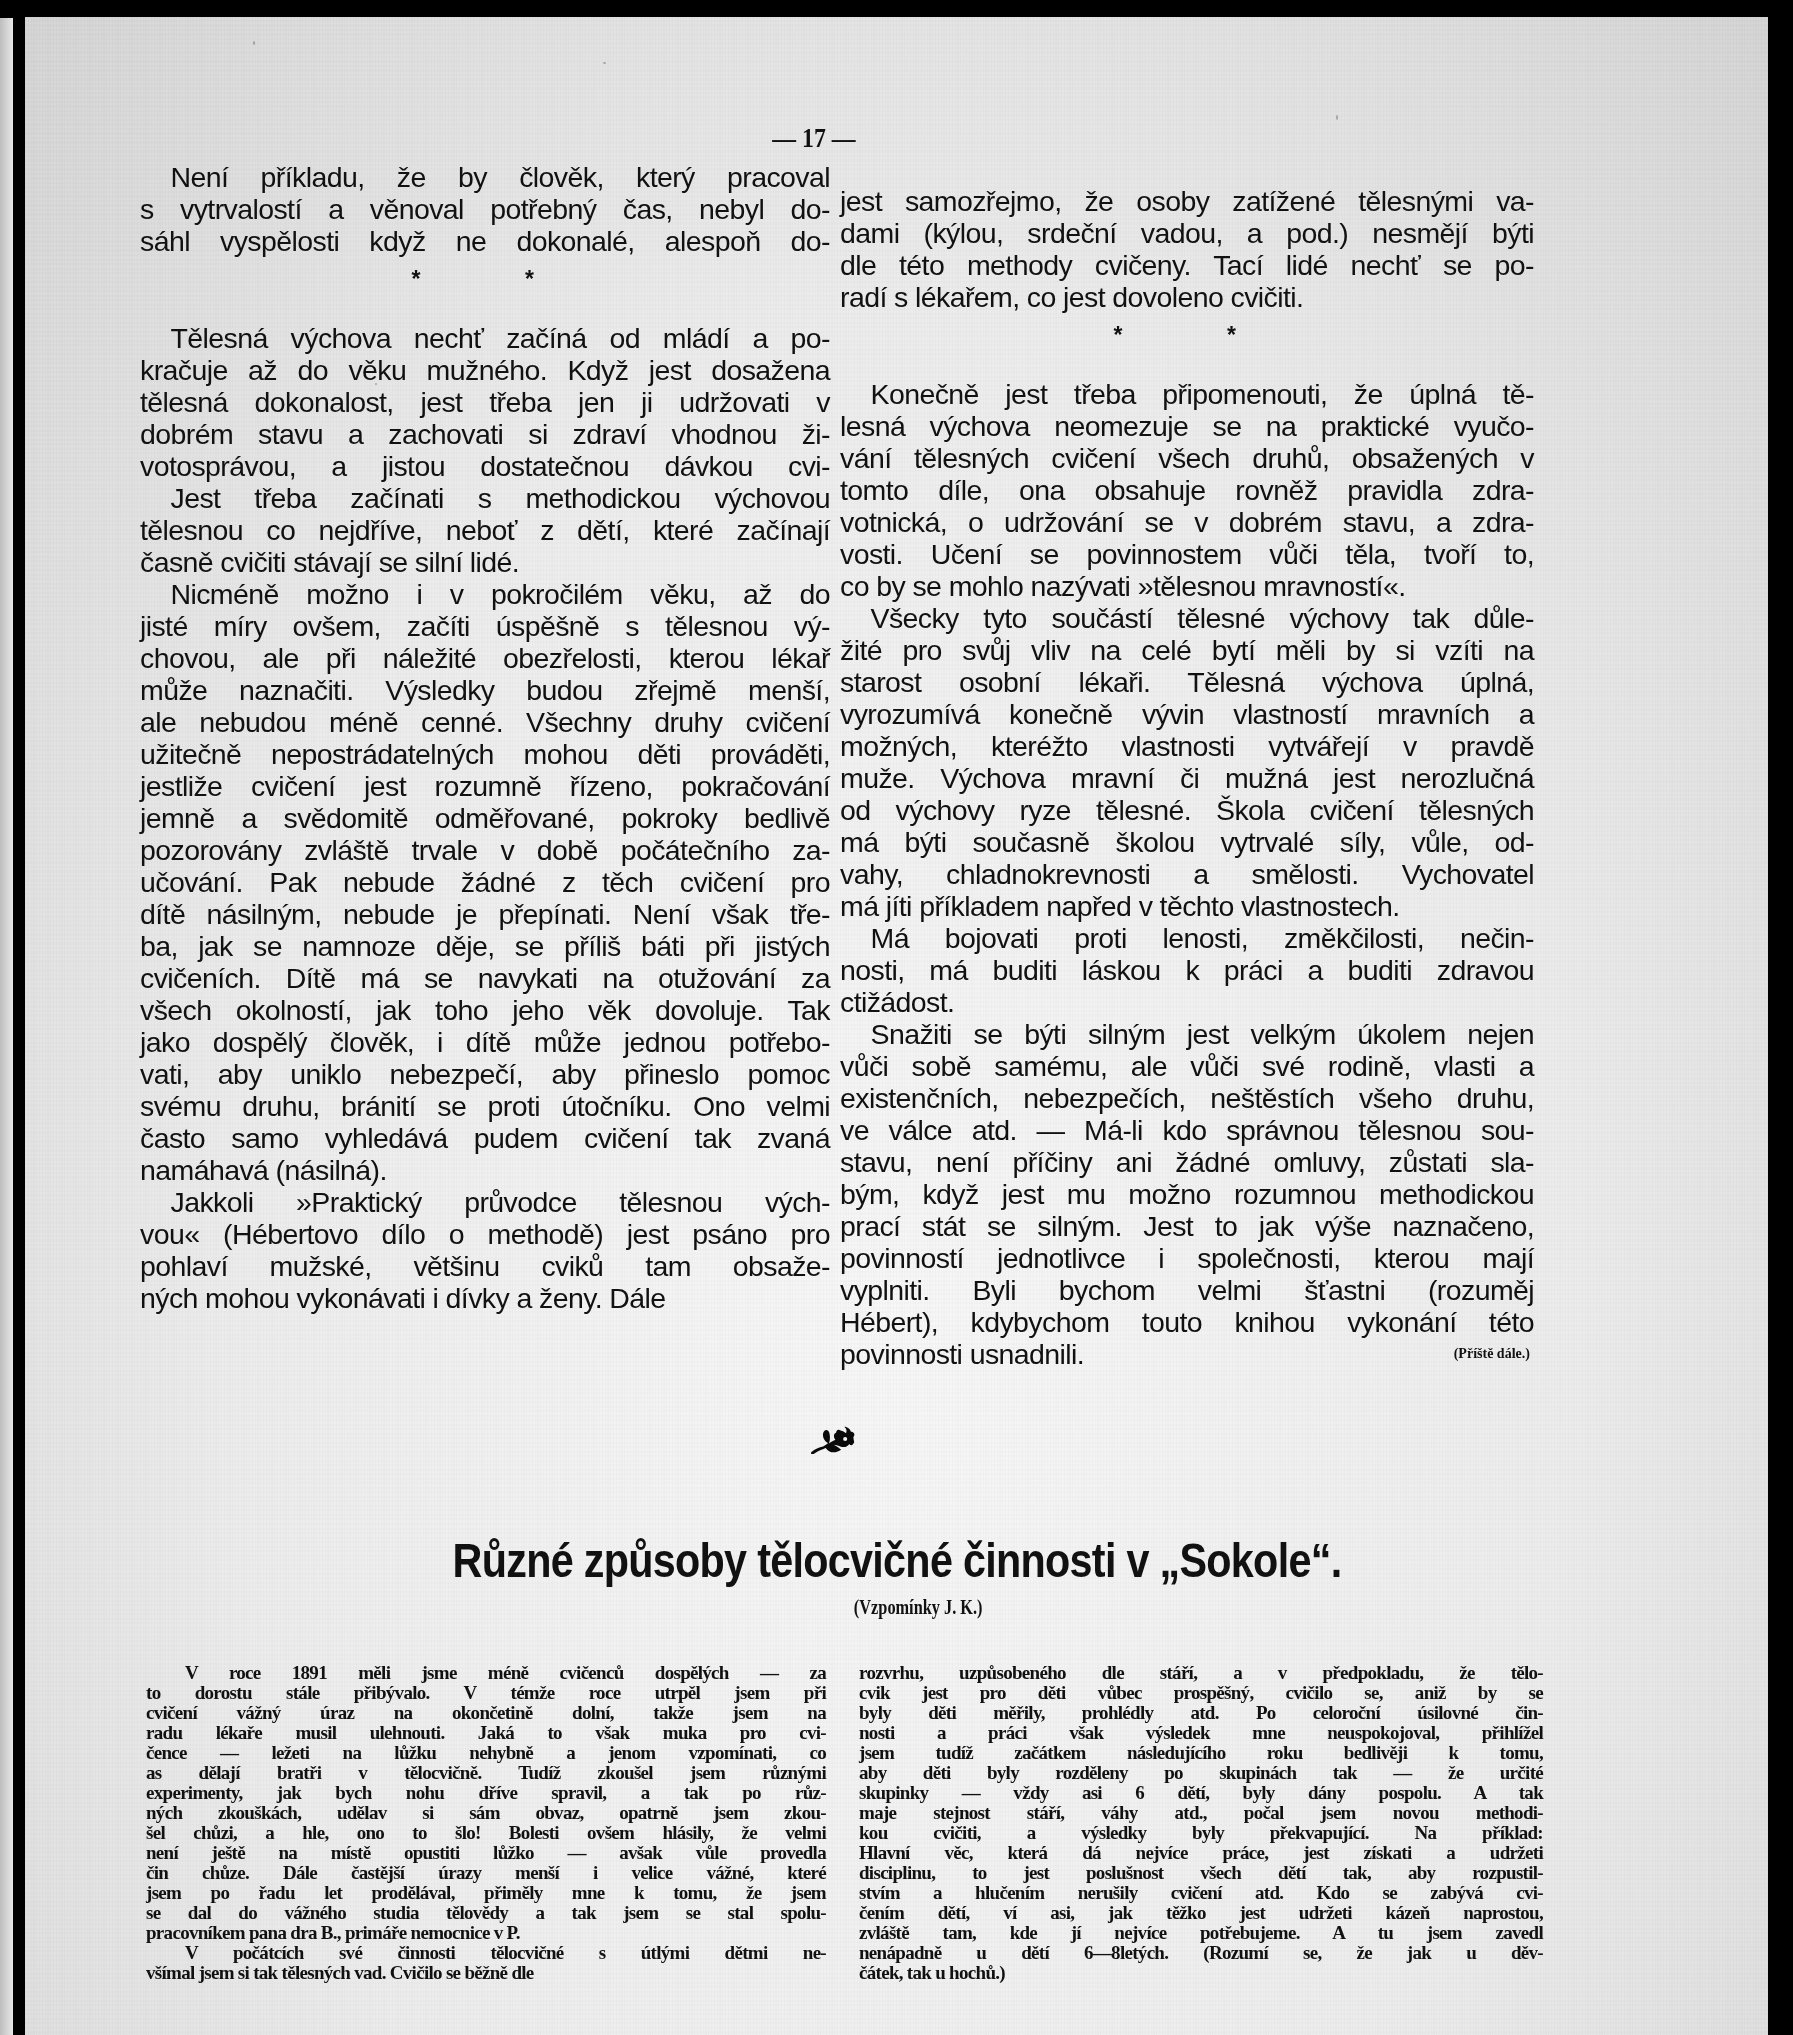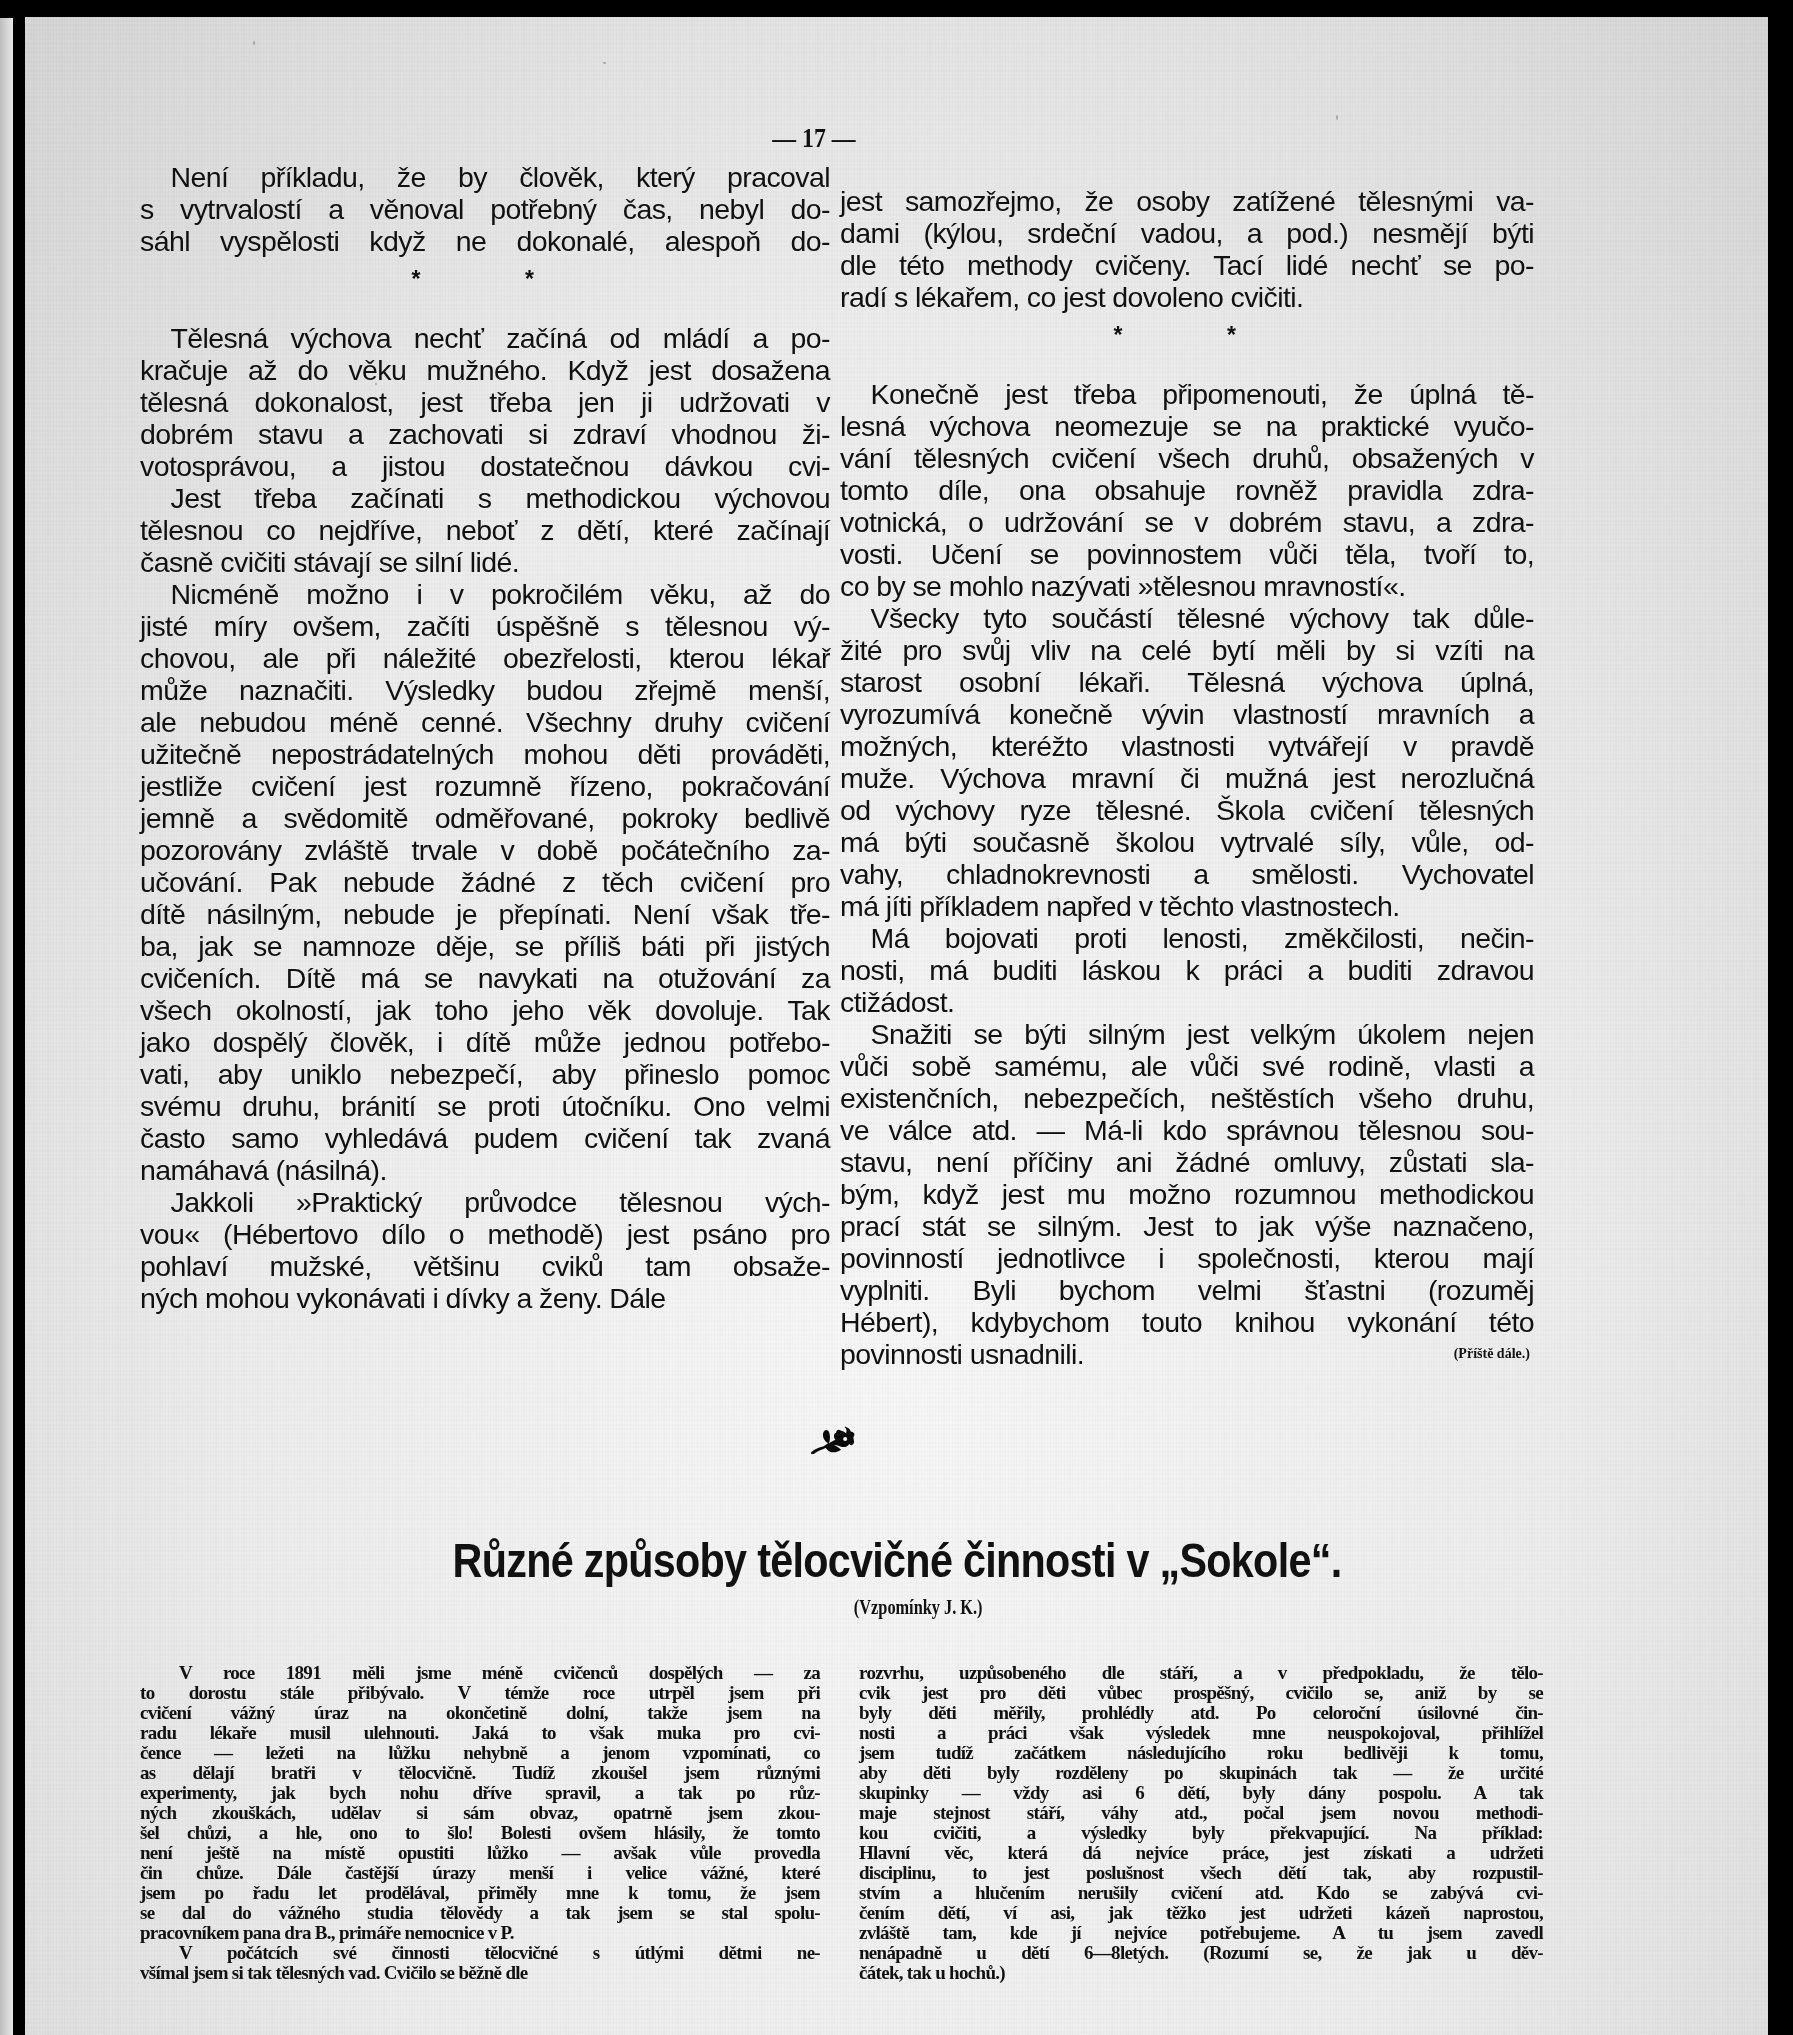--- a/index.html
+++ b/index.html
@@ -63,7 +63,7 @@
     font-size: 19px; line-height: 20px; letter-spacing: -0.7px;
   }
   .col.lower .indent { padding-left: 39px; }
-  #lower-left { left: 140px; top: 1663px; width: 680px; }
+  #lower-left { left: 146px; top: 1663px; width: 680px; }
   #lower-right { left: 859px; top: 1663px; width: 684px; }
   .continued {
     font-family: "Liberation Serif", serif; font-weight: bold; font-size: 14px;

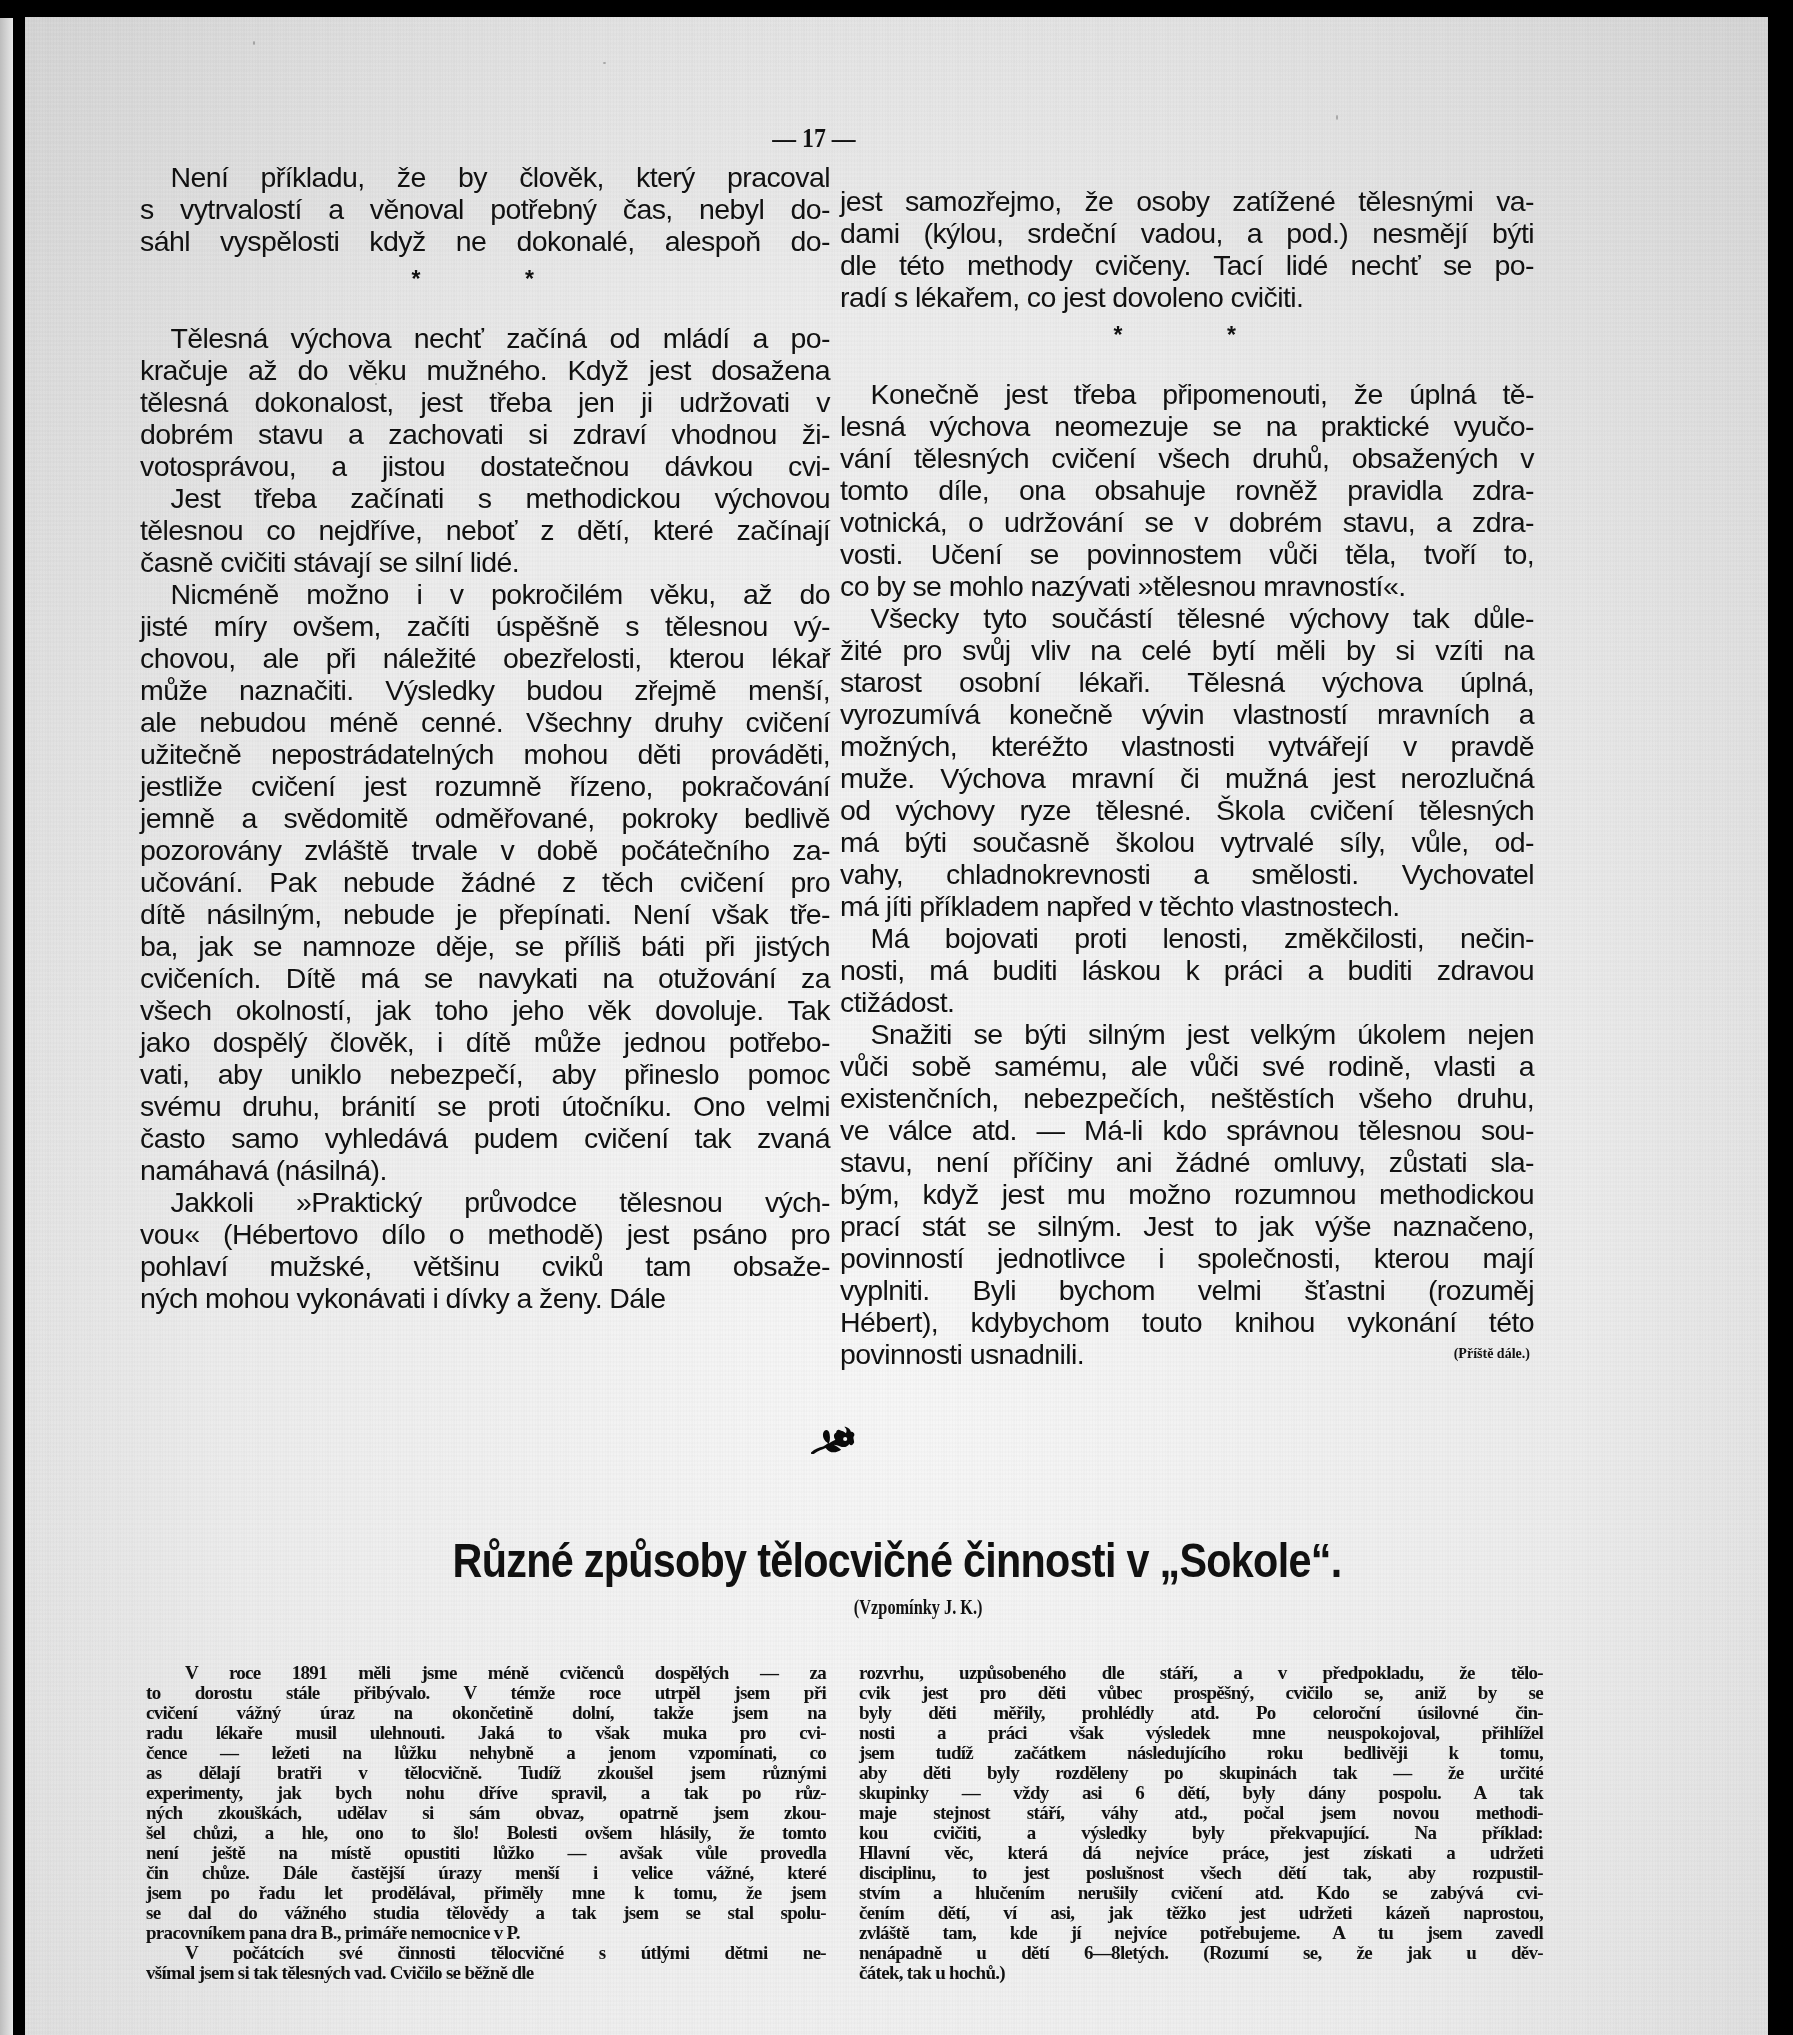--- a/index.html
+++ b/index.html
@@ -199,7 +199,7 @@
       <span class="line">as dělají bratři v tělocvičně. Tudíž zkoušel jsem různými</span>
       <span class="line">experimenty, jak bych nohu dříve spravil, a tak po růz-</span>
       <span class="line">ných zkouškách, udělav si sám obvaz, opatrně jsem zkou-</span>
-      <span class="line">šel chůzi, a hle, ono to šlo! Bolesti ovšem hlásily, že tomto</span>
+      <span class="line">šel chůzi, a hle, ono to šlo! Bolesti ovšem hlásily, že velmi</span>
       <span class="line">není ještě na místě opustiti lůžko — avšak vůle provedla</span>
       <span class="line">čin chůze. Dále častější úrazy menší i velice vážné, které</span>
       <span class="line">jsem po řadu let prodělával, přiměly mne k tomu, že jsem</span>

